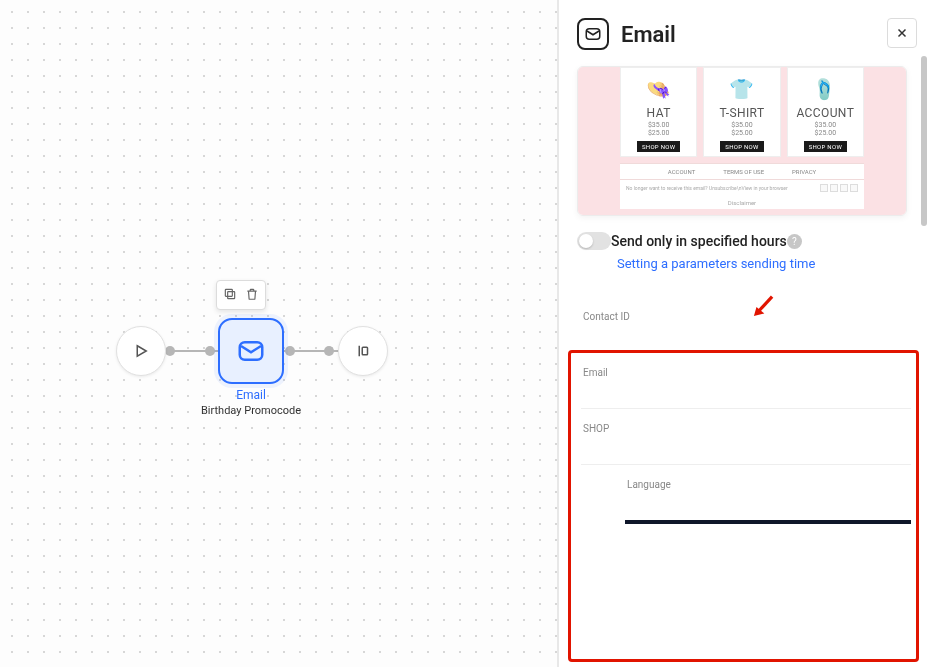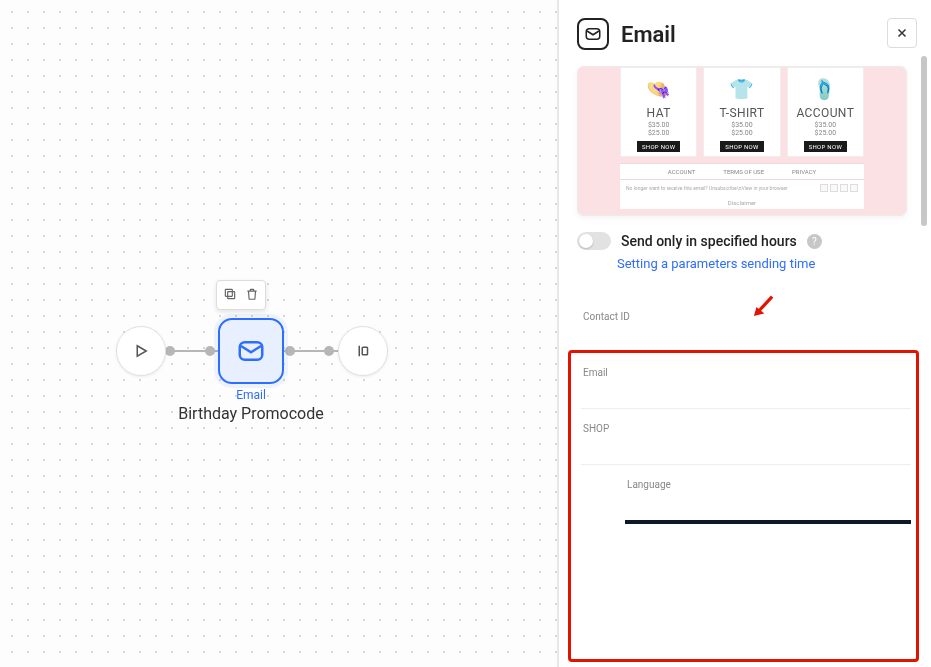--- a/index.html
+++ b/index.html
@@ -87,7 +87,7 @@
   .fineprint-box { width:8px; height:8px; border:1px solid #ddd; background:#f9f9f9; }
   .preview-bottom { background:#fff; text-align:center; font-size:6px; color:#aaa; padding:3px 0; }
   
-  .toggle-row { display:flex; align-items:center; gap:10px; margin:16px 0 6px 0; }
+  .toggle-row { display:flex; align-items:center; margin:16px 0 6px 0; }
   .toggle {
     width:34px; height:18px; border-radius:10px; background:#e2e2e2; position:relative; cursor:pointer;
   }

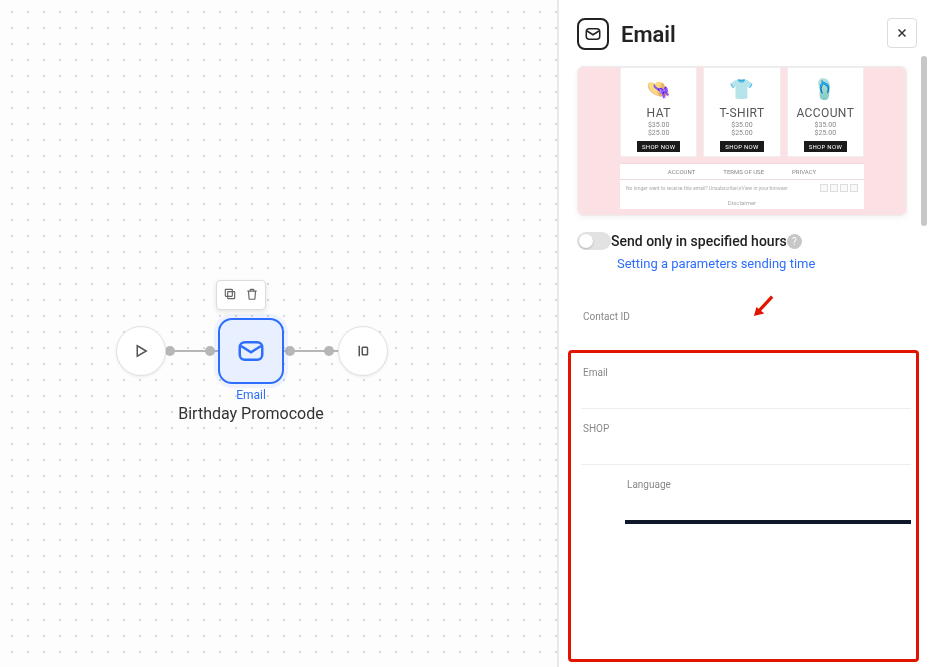--- a/index.html
+++ b/index.html
@@ -34,7 +34,7 @@
     box-shadow:0 0 0 4px rgba(45,110,255,0.08);
   }
   .label-email { position:absolute; text-align:center; color:#2d6eff; font-size:12px; width:66px; }
-  .label-sub { position:absolute; text-align:center; color:#333; font-size:16px; width:160px; }
+  .label-sub { position:absolute; text-align:center; color:#333; font-size:11px; width:160px; }
   .floating-toolbar {
     position:absolute; top:-46px; left:106px; width:50px; height:30px;
     background:#fff; border:1px solid #dcdcdc; border-radius:4px;

